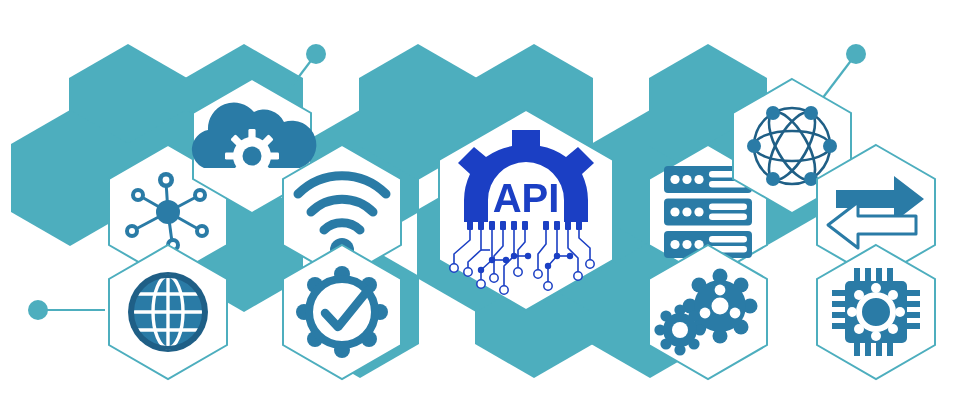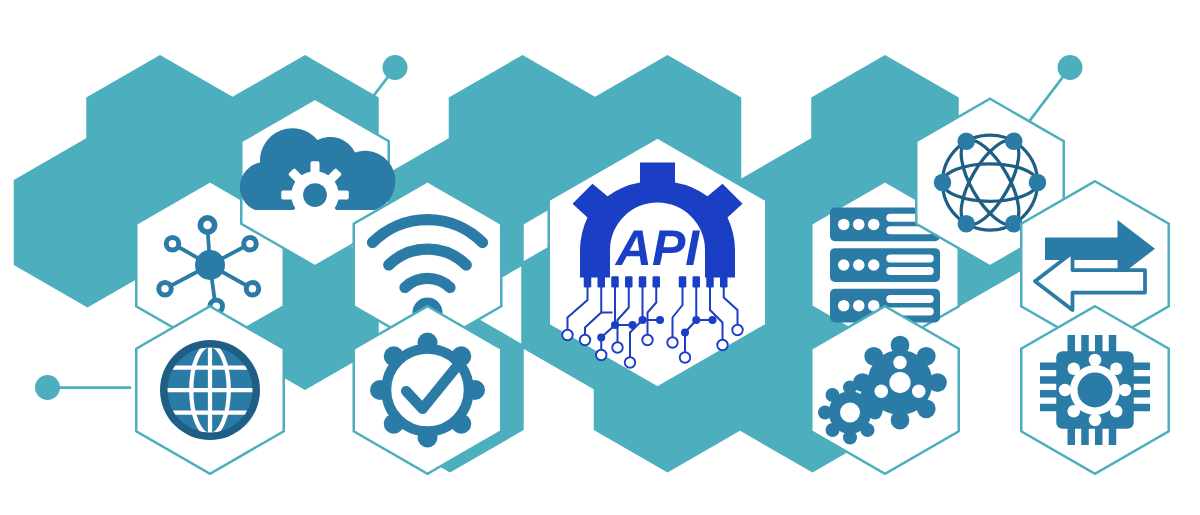--- a/index.html
+++ b/index.html
@@ -10,7 +10,7 @@
     font-family:"Liberation Sans", sans-serif;
     overflow:hidden;
   }
-  #stage{position:relative;width:960px;height:412px;background:#c4b5fd;font-style:italic;}
+  #stage{position:relative;width:960px;height:412px;background:#c4b5fd;}
   #stage svg{display:block;}
   .hex-fill{fill:#4daebe;}
   .hex-white{fill:#ffffff;stroke:#4daebe;stroke-width:2;}

